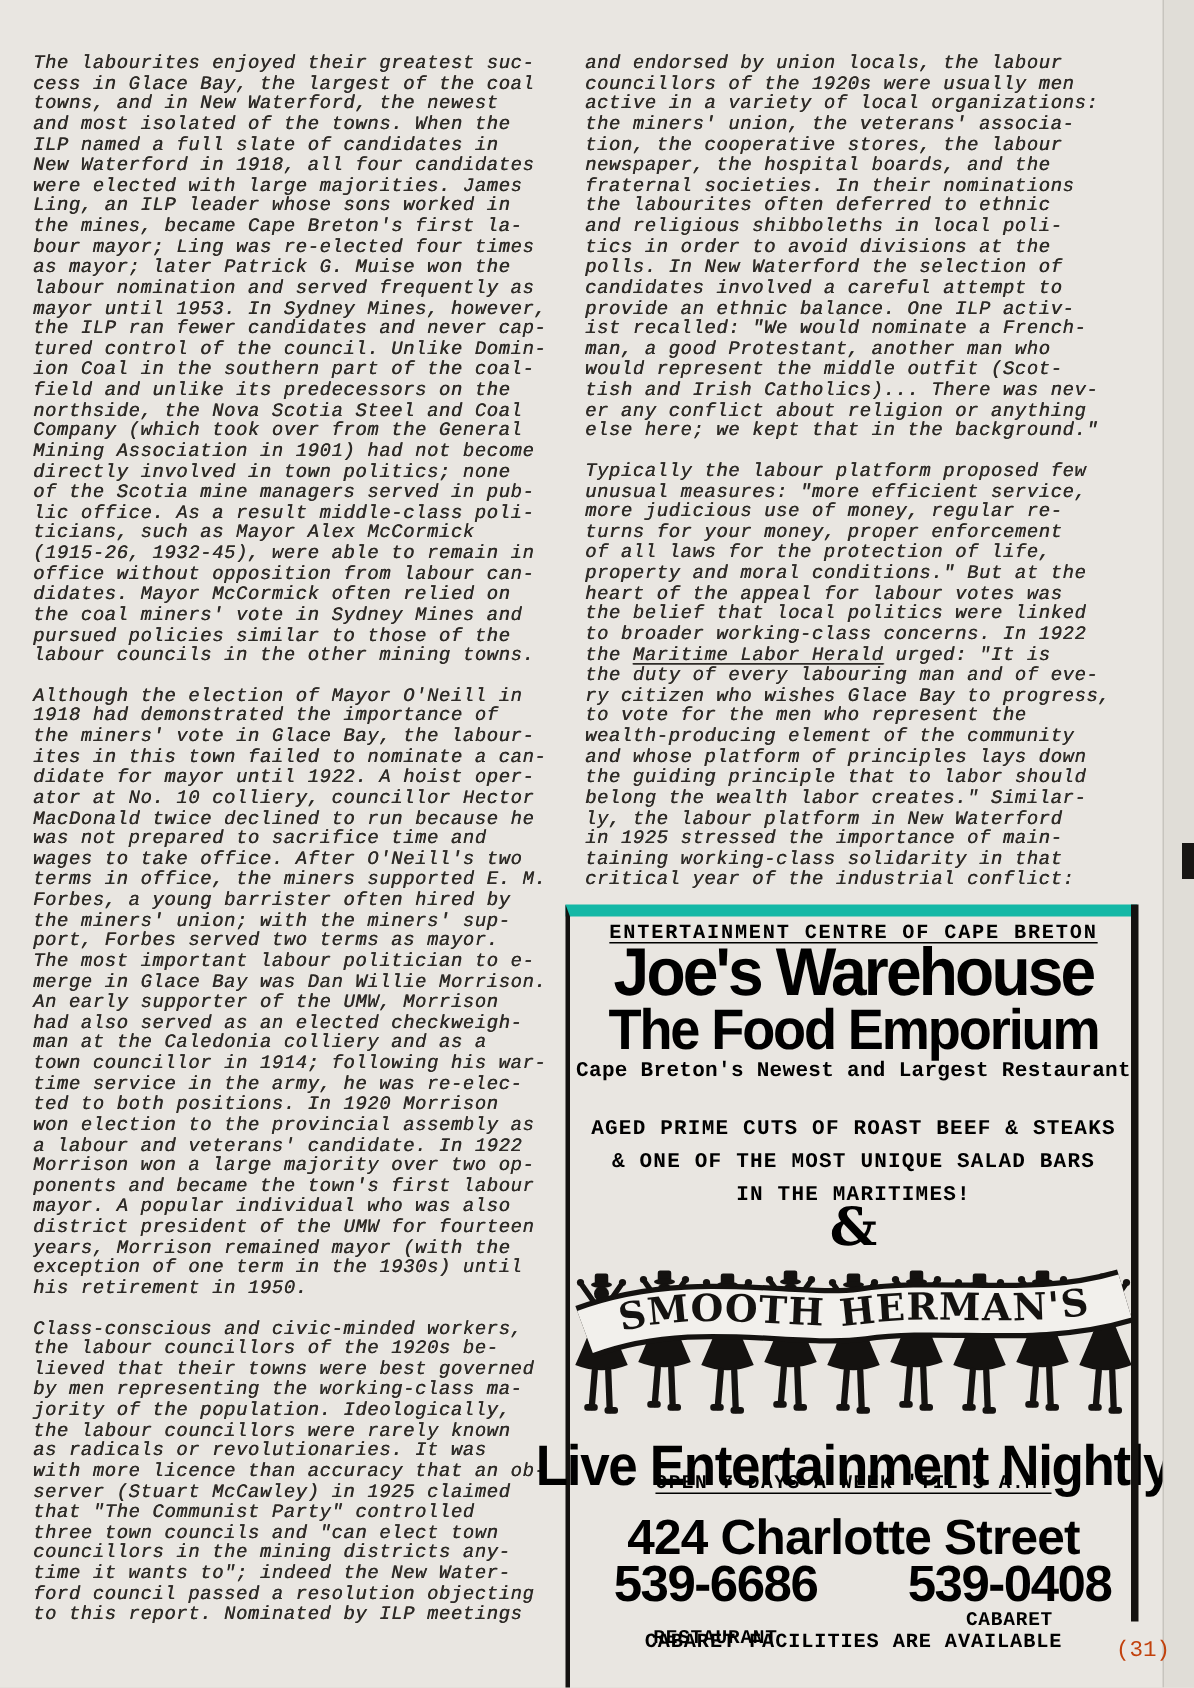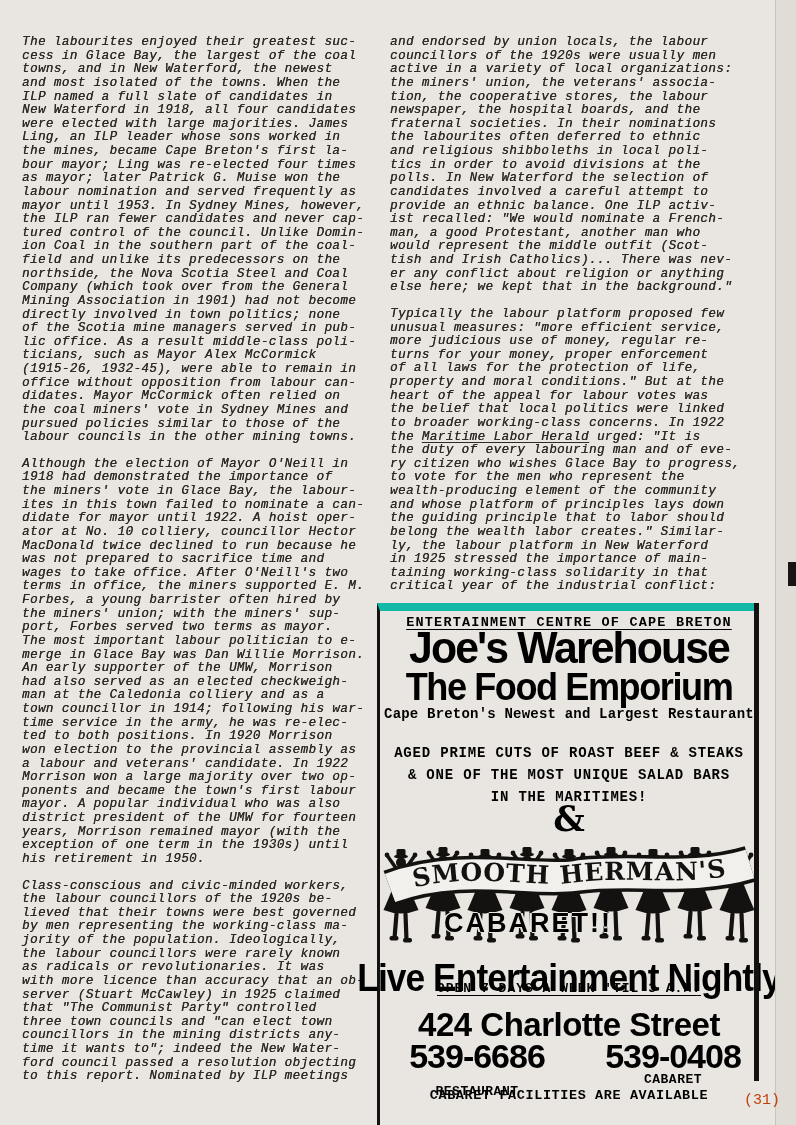--- a/index.html
+++ b/index.html
@@ -242,7 +242,6 @@
       </g>
     </svg>
 
-    <div class="ad-cabaret"><span>CABARET</span><span>!!</span></div>
     <div class="c ad-open"><span class="u">OPEN 7 DAYS A WEEK 'TIL 3 A.M.</span></div>
     <div class="bigsans ad-live">Live Entertainment Nightly</div>
     <div class="c bigsans ad-address">424 Charlotte Street</div>

